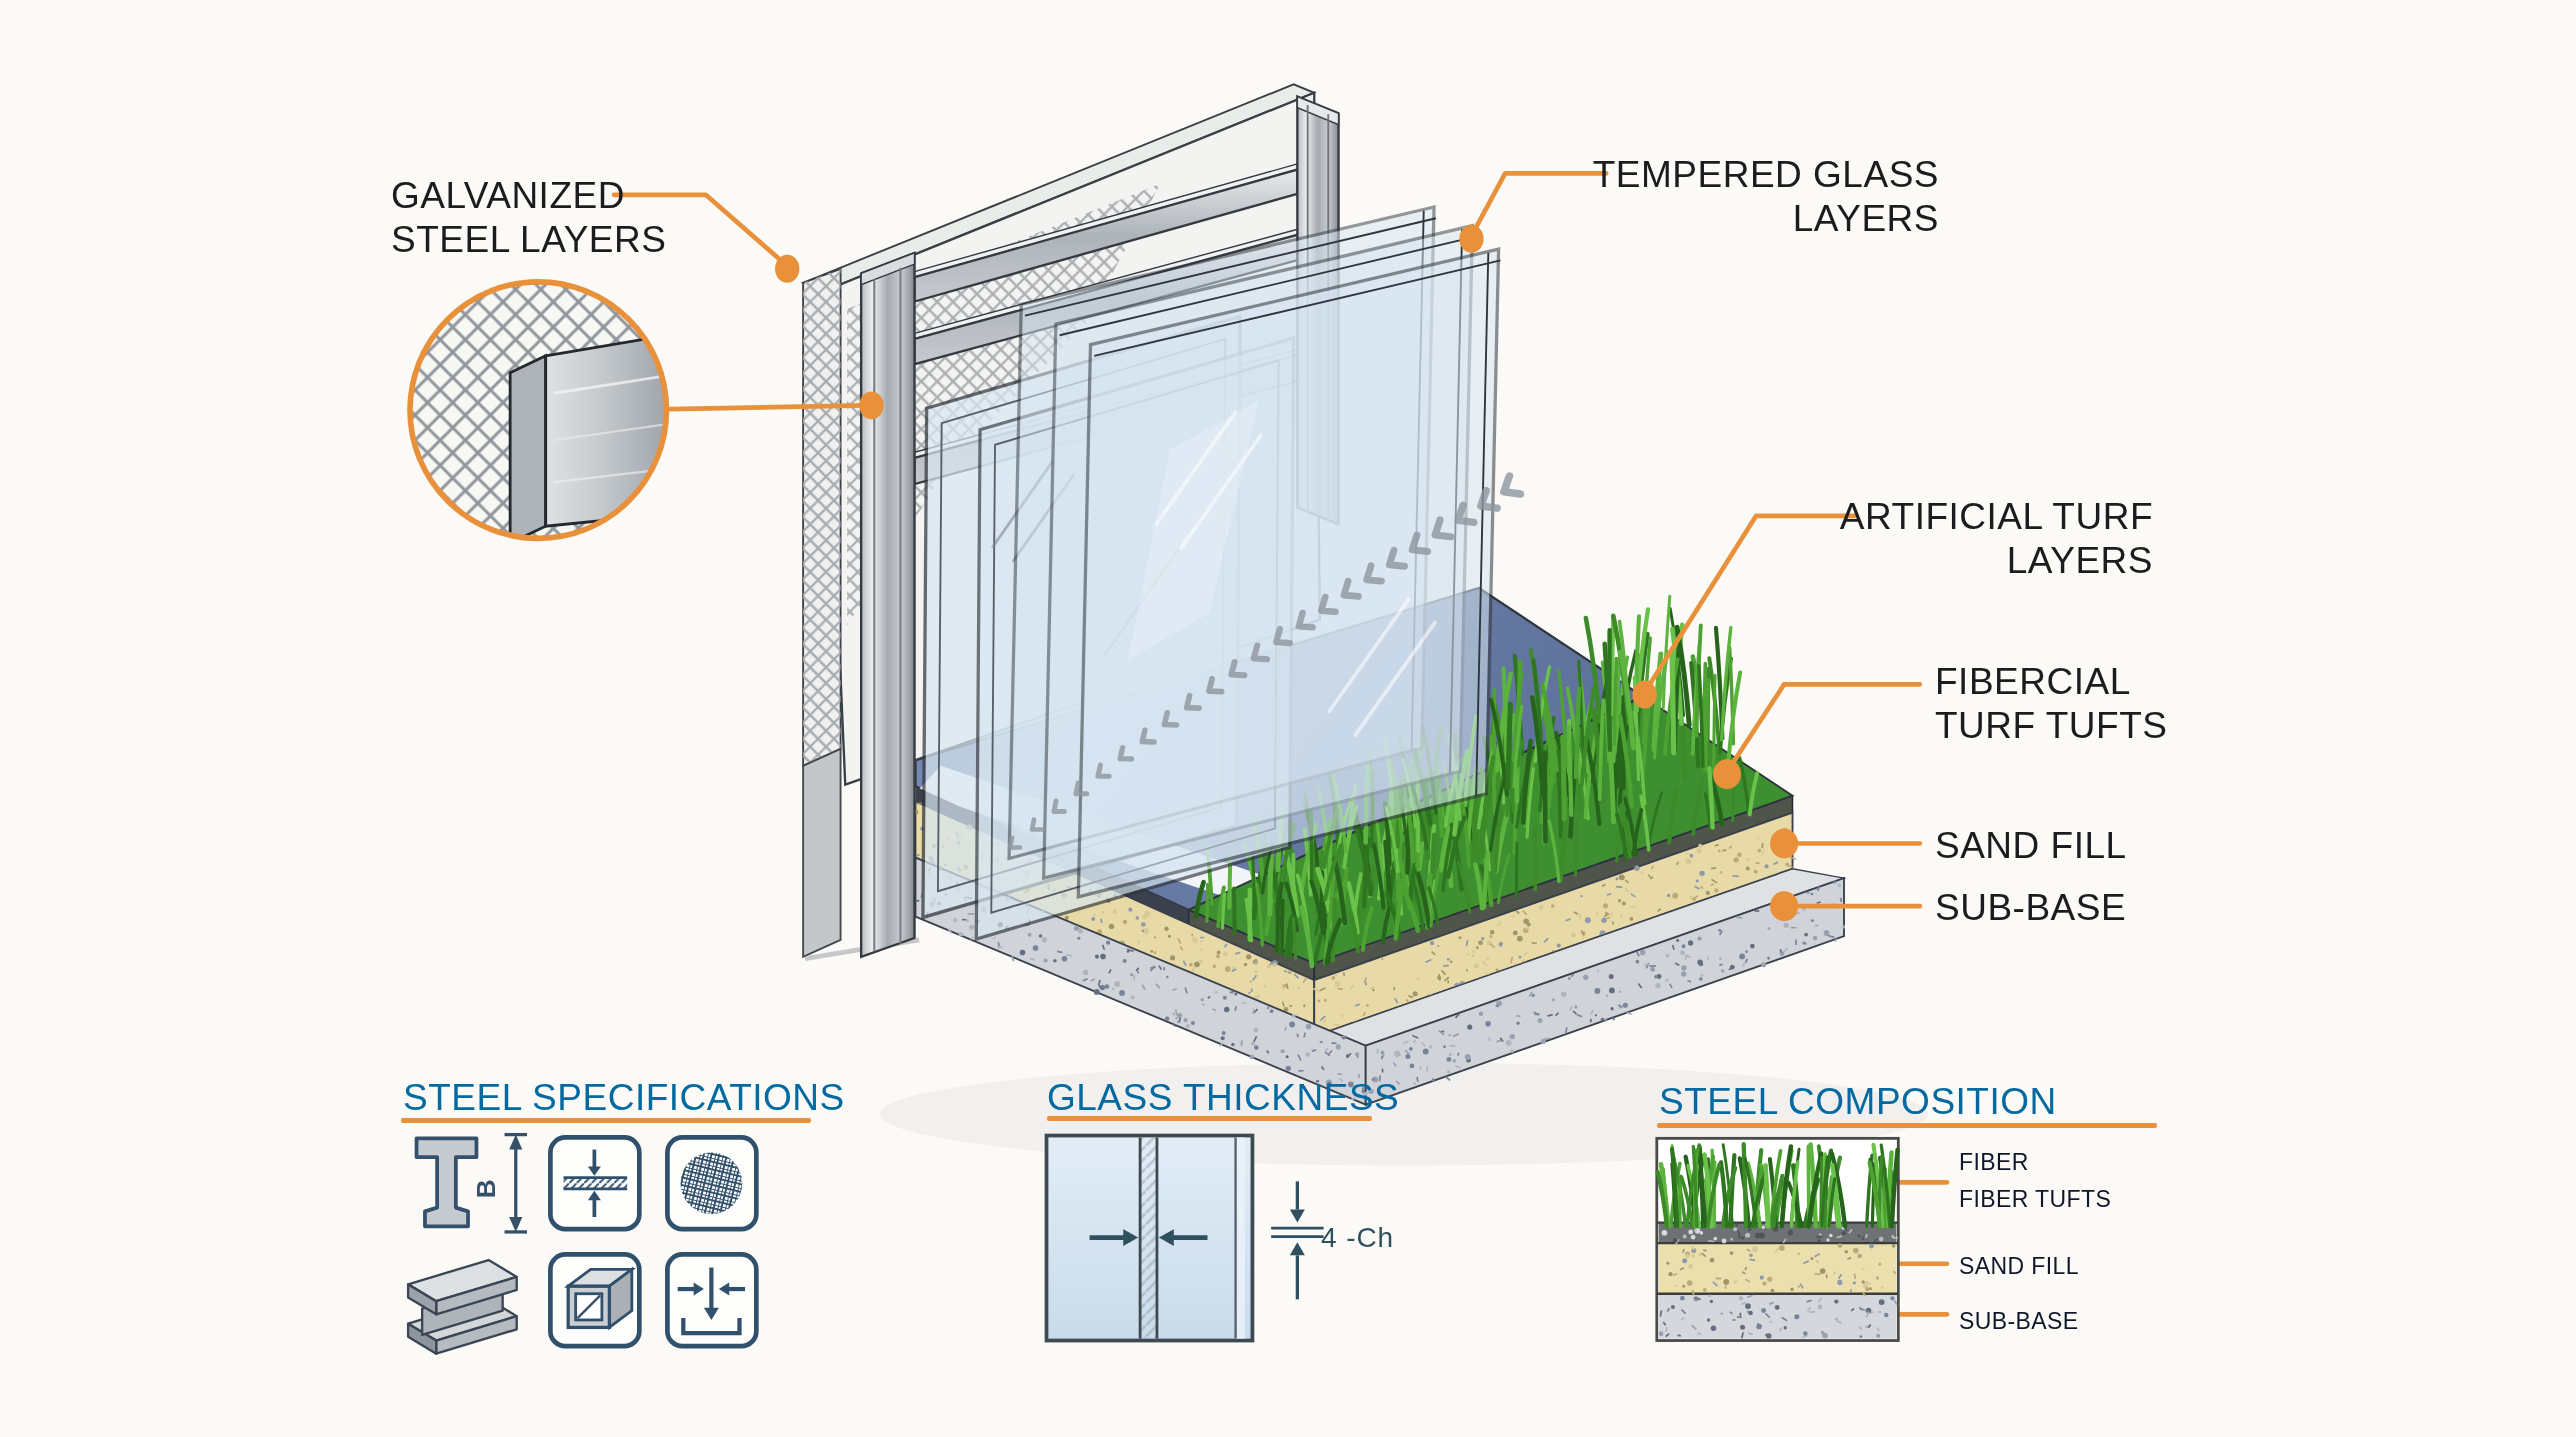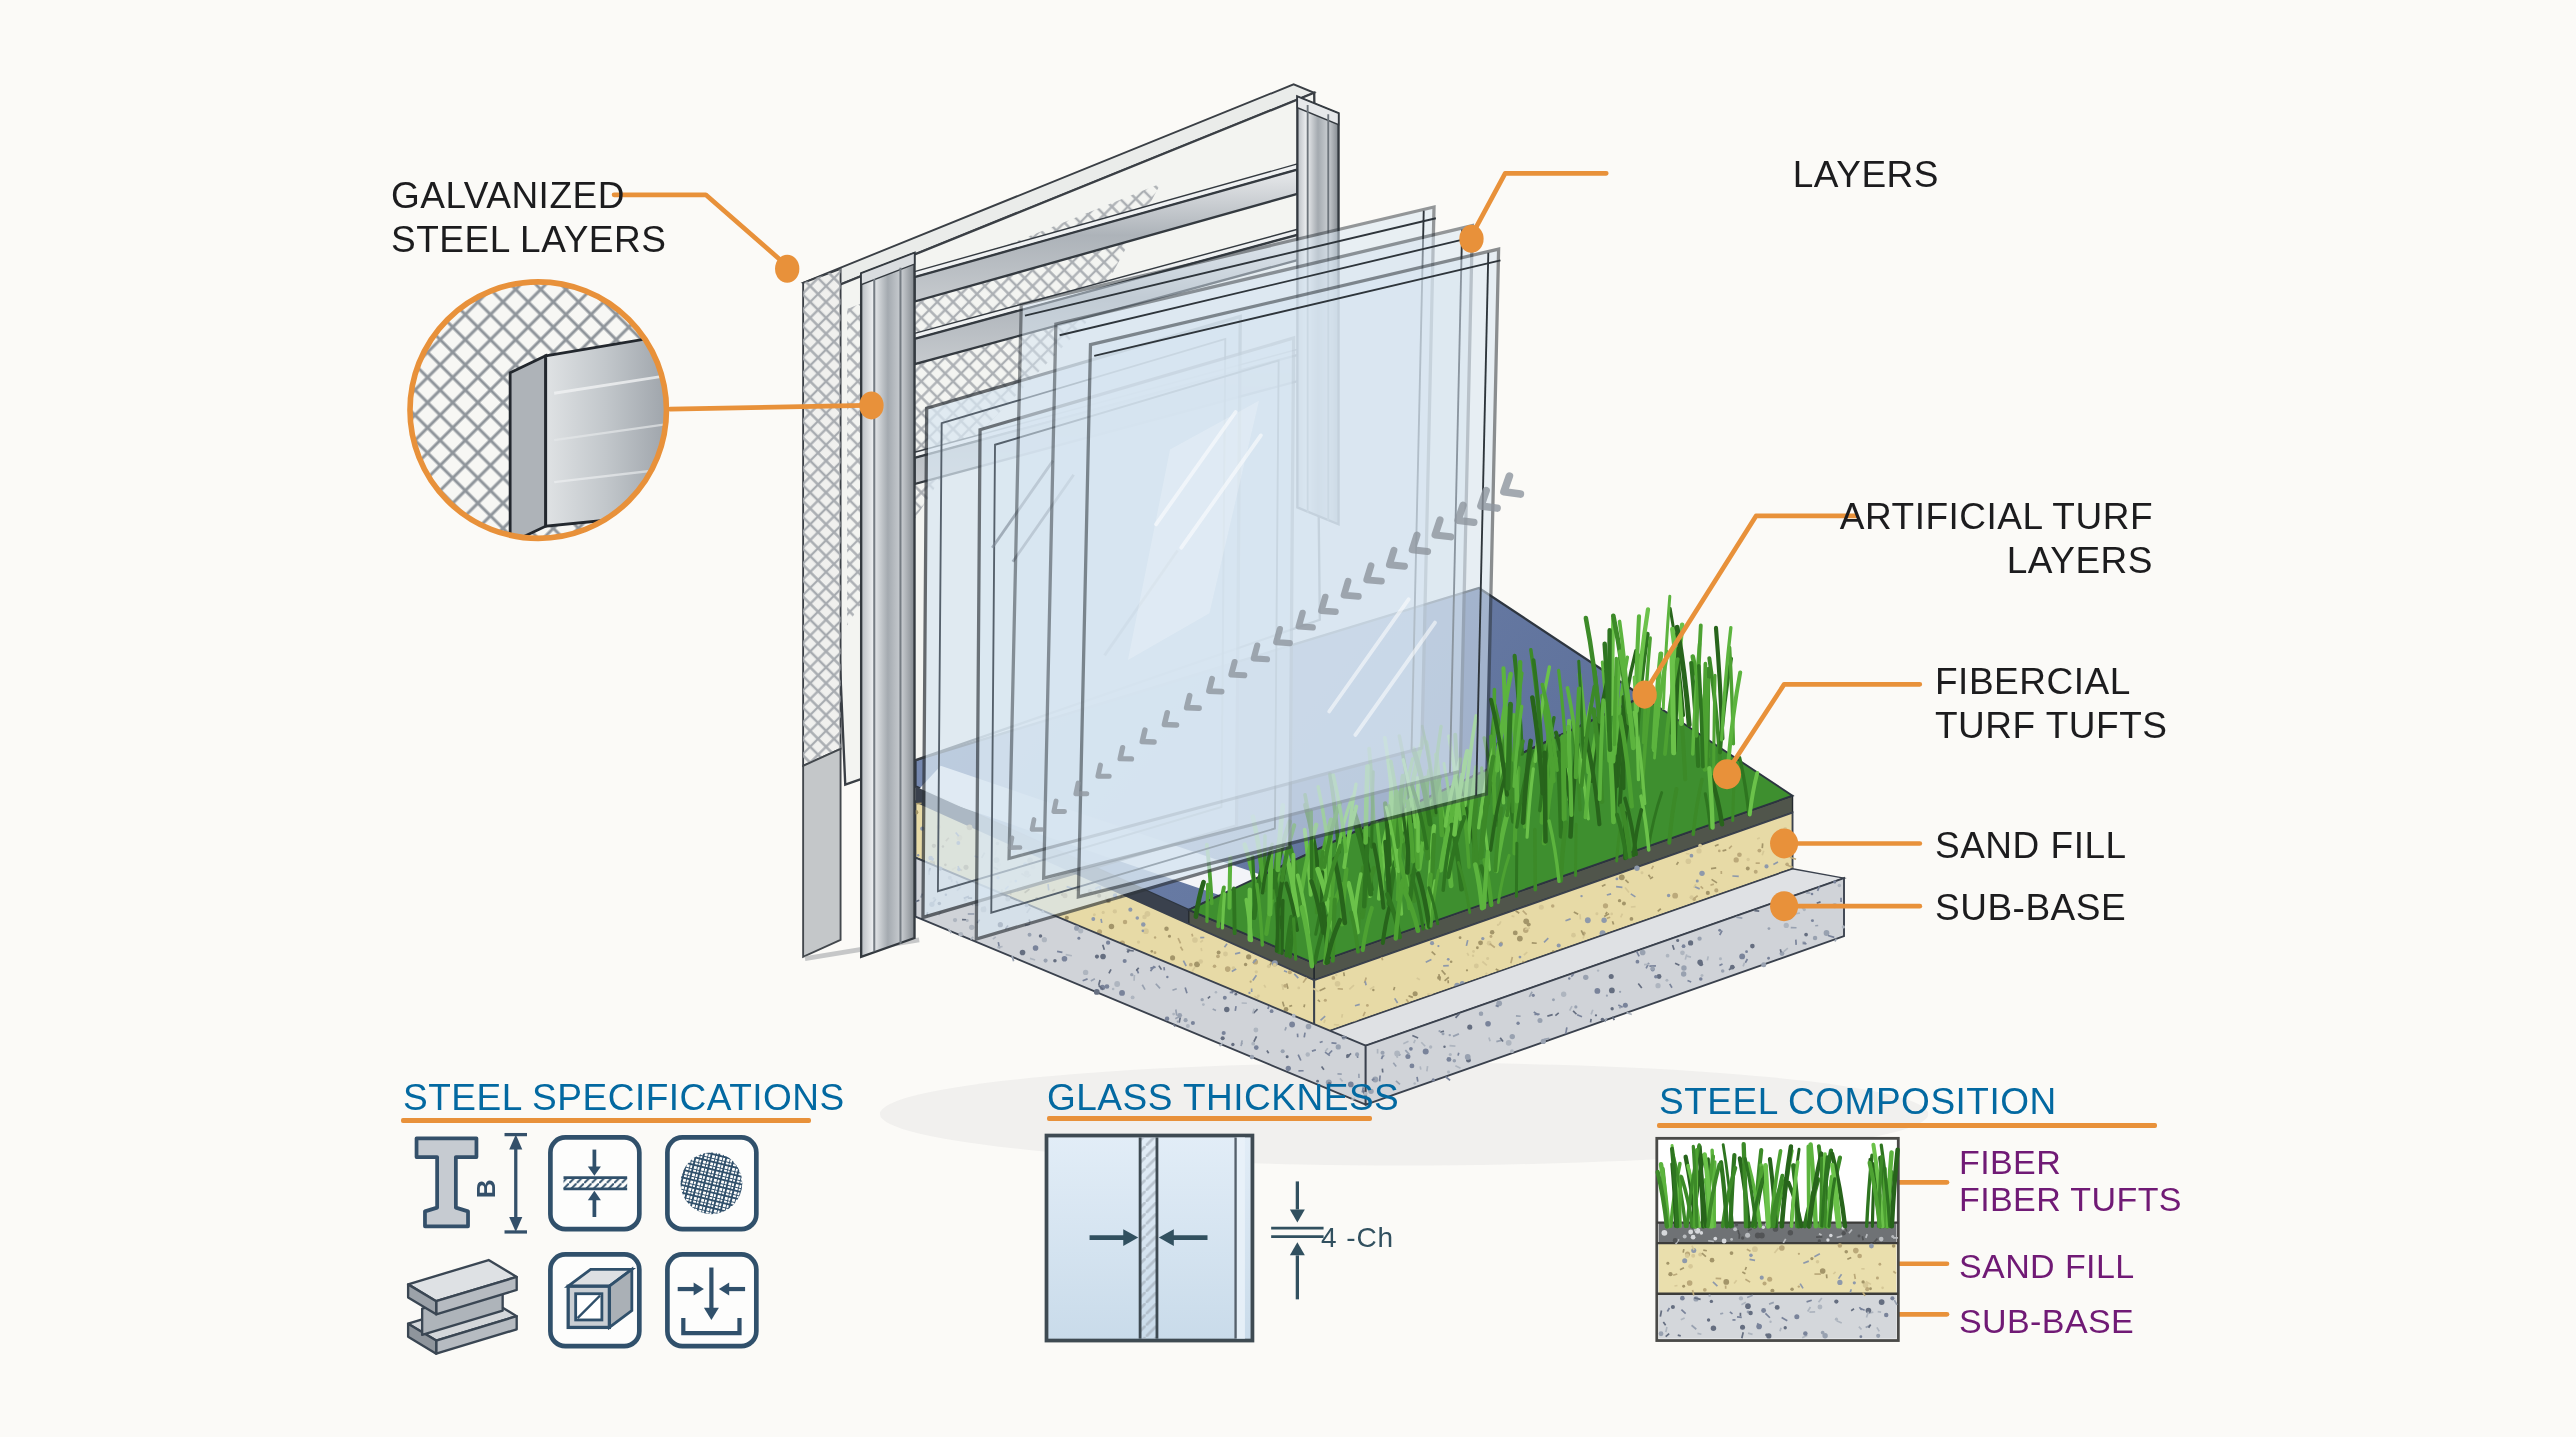--- a/index.html
+++ b/index.html
@@ -1587,6 +1587,7 @@
   <div>STEEL LAYERS</div>
 </div>
 <div class="lbl r" style="left:1471px;top:153px;width:468px;">
+  <div>TEMPERED GLASS</div>
   <div>LAYERS</div>
 </div>
 <div class="lbl r" style="left:1685px;top:495px;width:468px;">

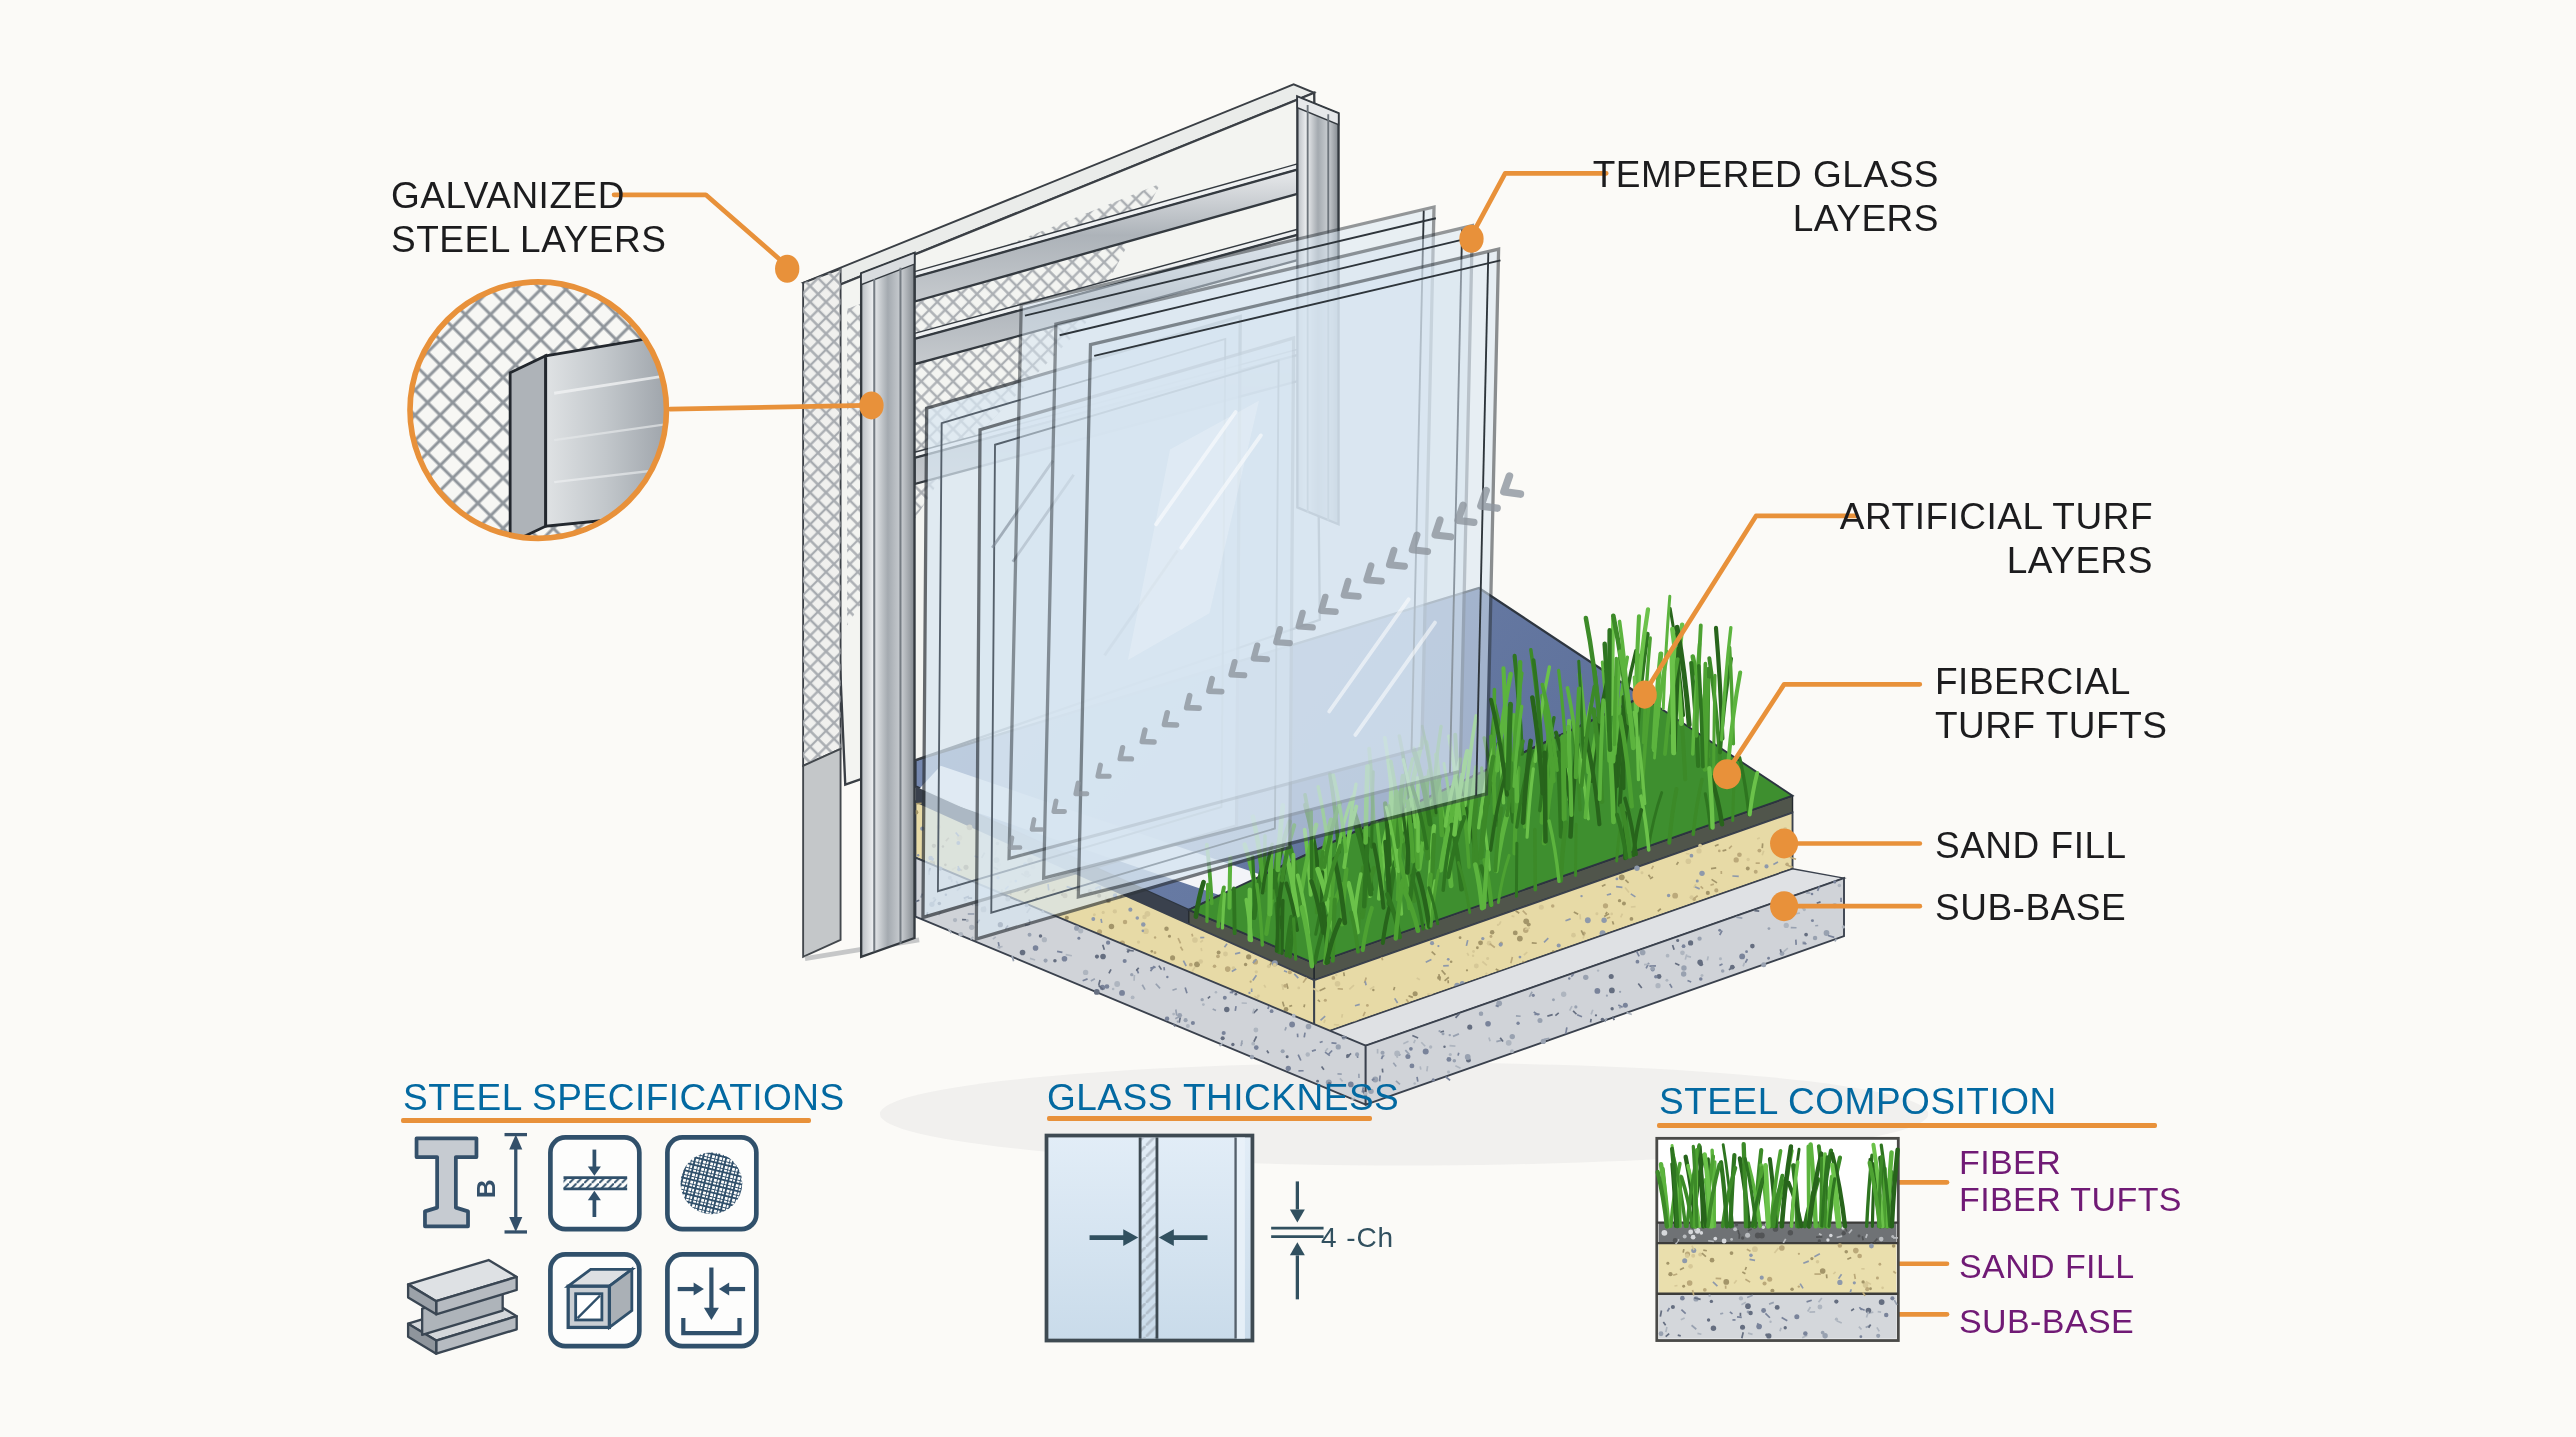--- a/index.html
+++ b/index.html
@@ -10,7 +10,7 @@
   .lbl.r{text-align:right;}
   .title{position:absolute;font-size:37px;letter-spacing:0.5px;color:#0369a1;white-space:nowrap;}
   .underline{position:absolute;height:4.7px;background:#E8913A;border-radius:1.9px;}
-  .small-lbl{position:absolute;font-size:34px;line-height:37px;letter-spacing:0.4px;color:#701a75;white-space:nowrap;}
+  .small-lbl{position:absolute;font-size:23px;line-height:37px;letter-spacing:0.4px;color:#0f172a;white-space:nowrap;}
   .dim-lbl{position:absolute;font-size:28px;color:#31505F;letter-spacing:0.9px;white-space:nowrap;text-align:center;}
 </style>
 </head>

